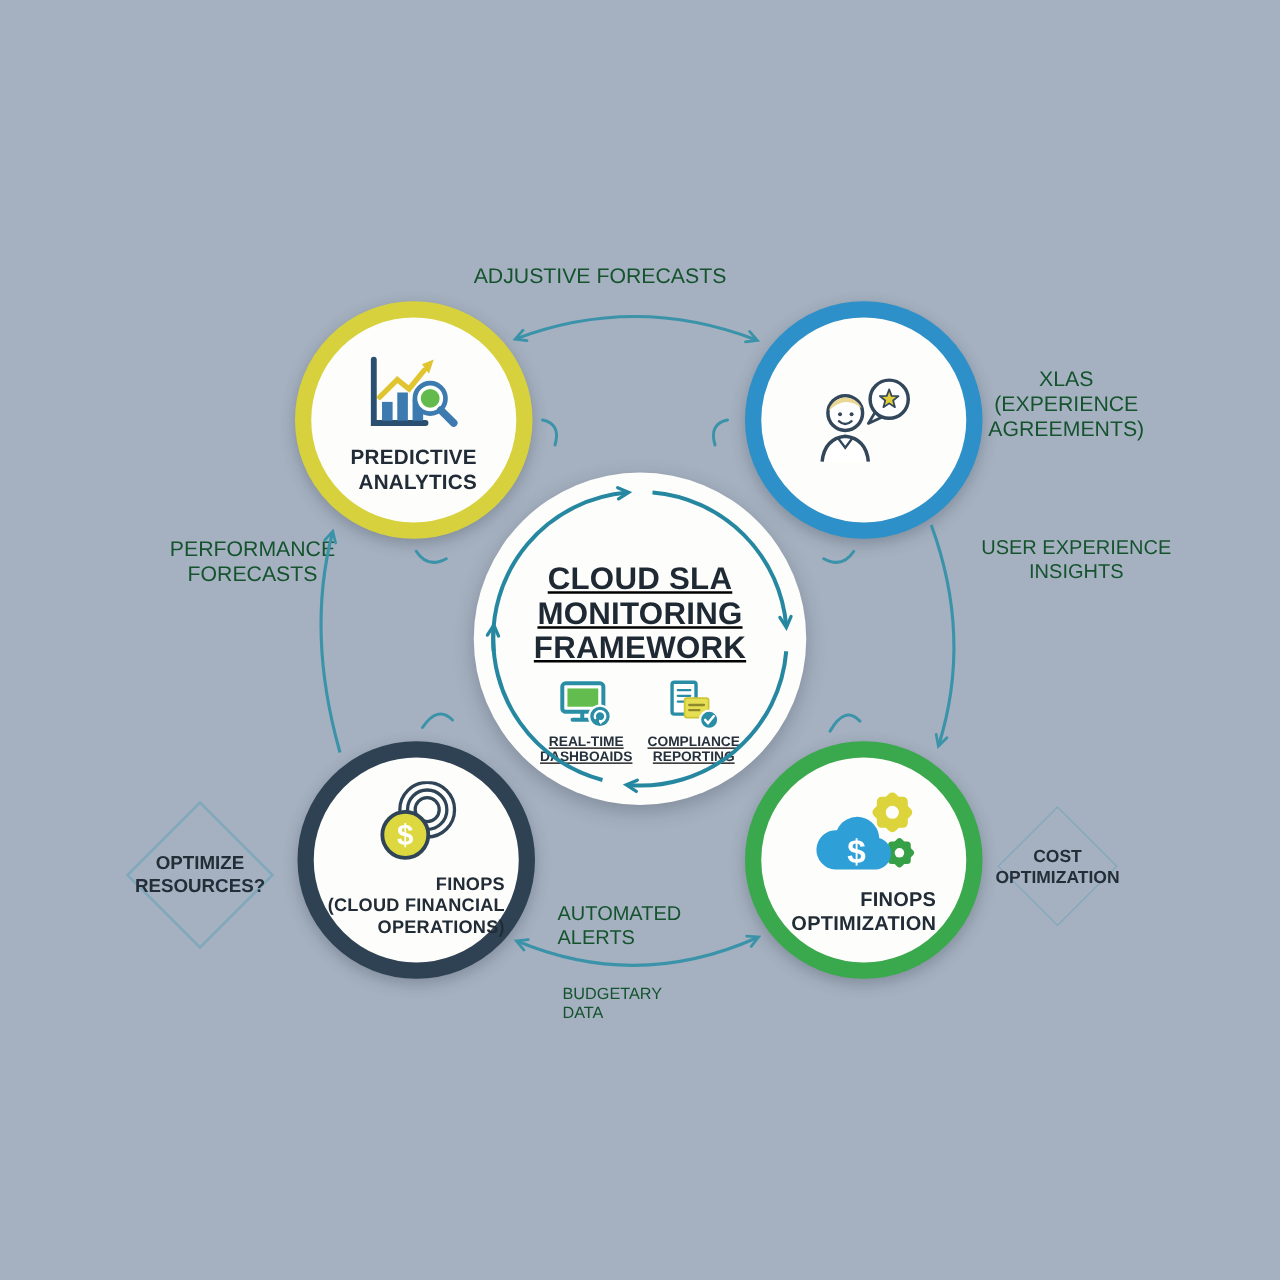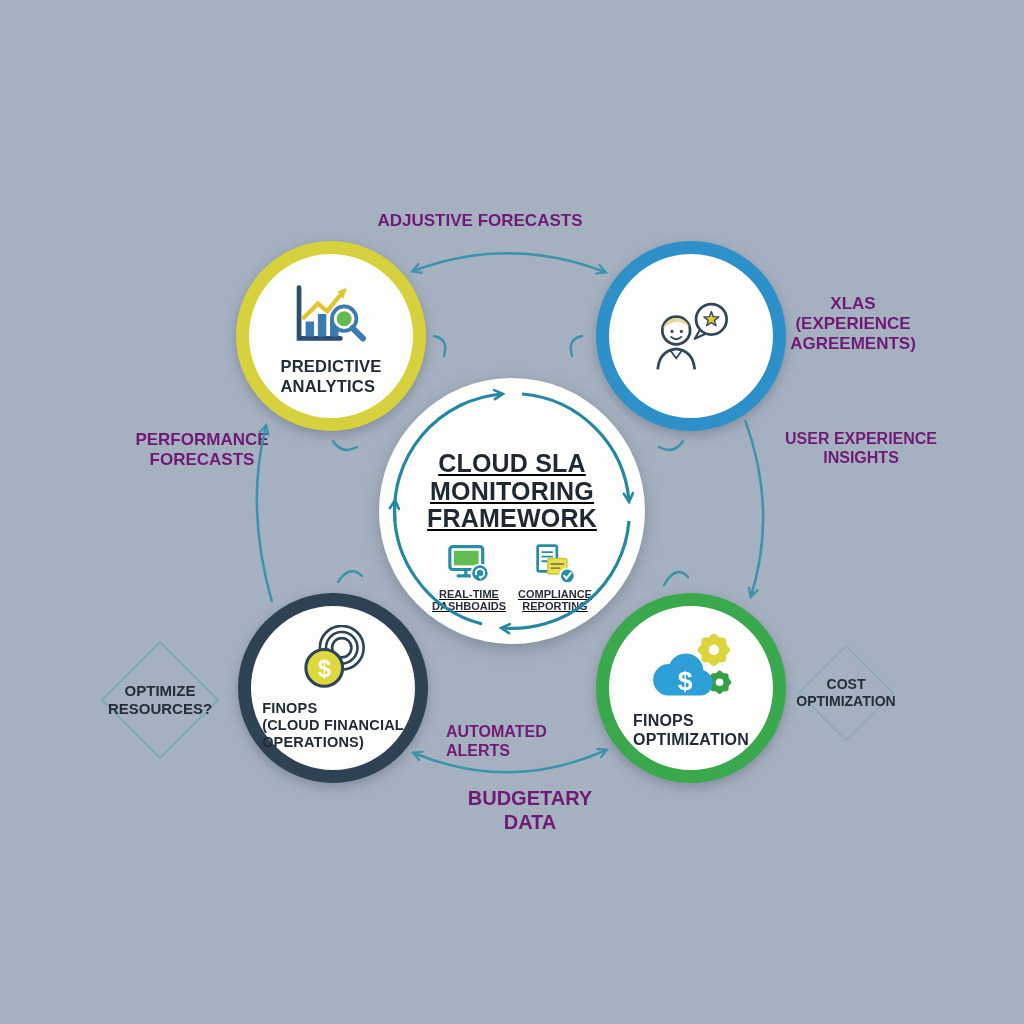--- a/index.html
+++ b/index.html
@@ -27,7 +27,7 @@
   .ci-label{margin-top:3px;font-size:11px;font-weight:700;color:#26313c;white-space:pre-line;line-height:1.15;}
 
   
-  .ann{position:absolute;font-weight:700;color:#701a75;white-space:pre-line;line-height:1.18;z-index:4;}
+  .ann{position:absolute;font-weight:400;color:#14532d;white-space:pre-line;line-height:1.18;z-index:4;}
   .ann-top{left:355px;top:211px;width:250px;text-align:center;font-size:17px;}
   .ann-xlas{left:782px;top:294px;width:142px;text-align:center;font-size:17px;}
   .ann-uxi{left:785px;top:430px;font-size:16px;text-align:center;}

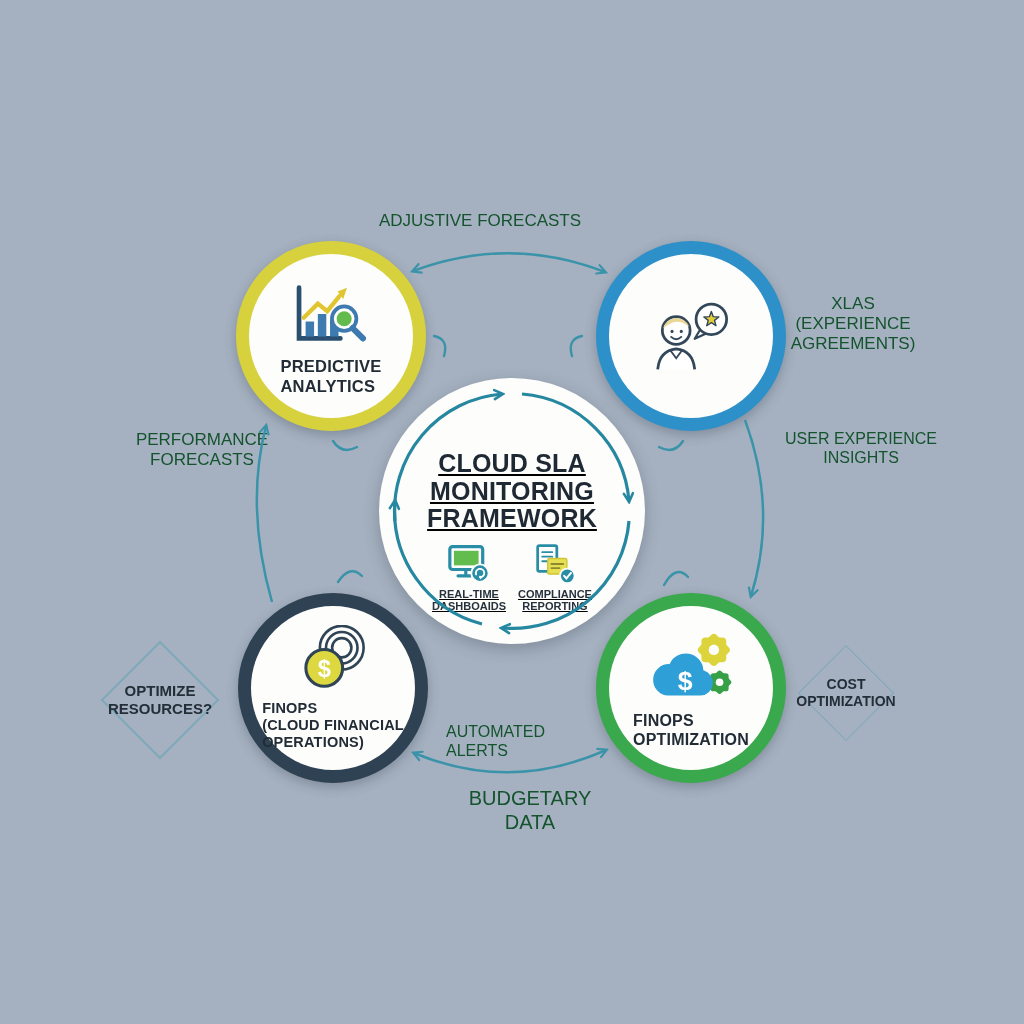--- a/index.html
+++ b/index.html
@@ -9,7 +9,7 @@
   
   .node{position:absolute;width:164px;height:164px;border:13px solid #999;border-radius:50%;
         background:#fdfdfb;display:flex;flex-direction:column;align-items:center;justify-content:center;
-        text-align:left;box-shadow:0 4px 12px rgba(45,55,70,.30);z-index:3;}
+        text-align:right;box-shadow:0 4px 12px rgba(45,55,70,.30);z-index:3;}
   .node-label{font-weight:700;color:#222c37;white-space:pre-line;line-height:1.16;letter-spacing:.2px;margin-top:5px;}
   .node-pa .node-label{font-size:16.5px;}
   .node-xlas .node-label{font-size:14.5px;}

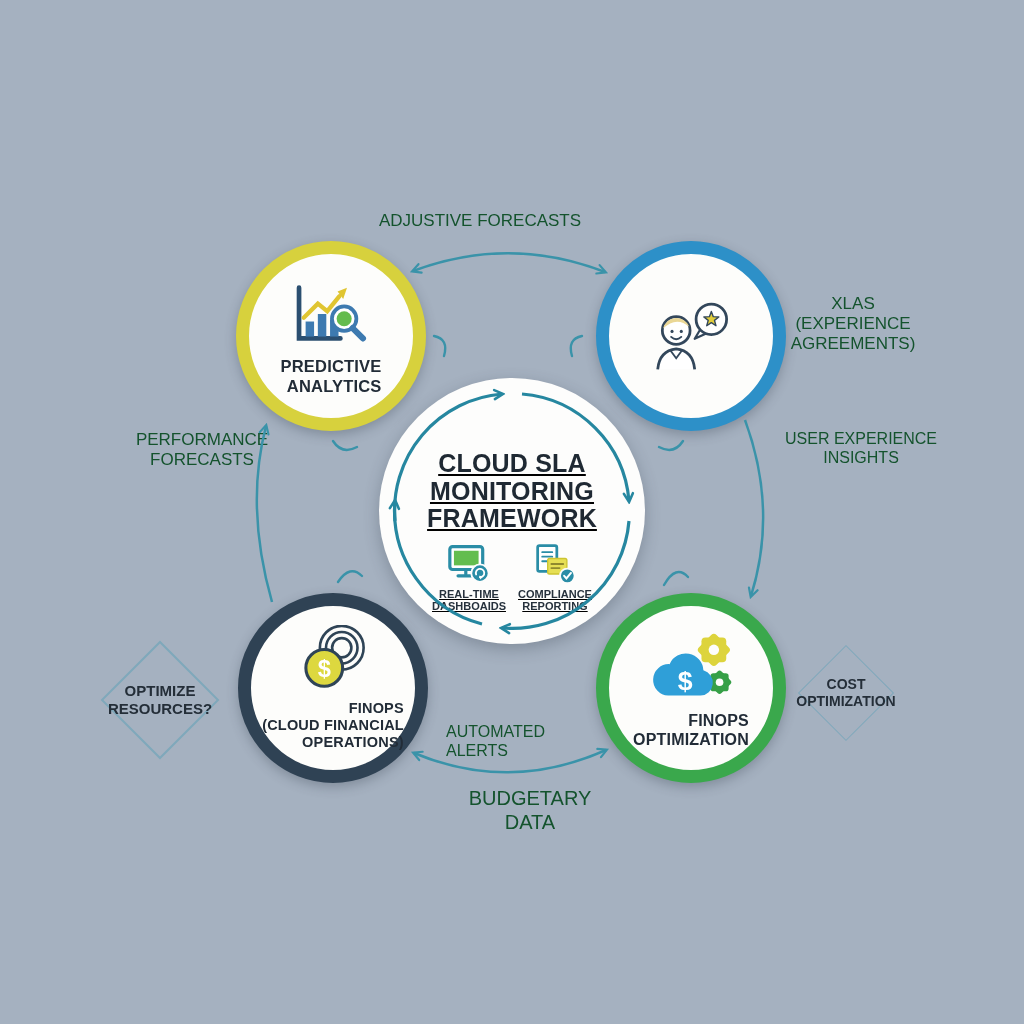--- a/index.html
+++ b/index.html
@@ -34,7 +34,7 @@
   .ann-cba{left:783px;top:556px;font-size:16px;}
   .ann-perf{left:118px;top:430px;width:168px;text-align:center;font-size:17px;}
   .ann-auto{left:446px;top:723px;font-size:16px;}
-  .ann-budg{left:450px;top:787px;width:160px;text-align:center;font-size:20px;}
+  .ann-budg{left:450px;top:787px;width:160px;text-align:left;font-size:13px;}
 
   
   .diamond{position:absolute;border:2px solid #7fa8bb;transform:rotate(45deg);z-index:3;}

